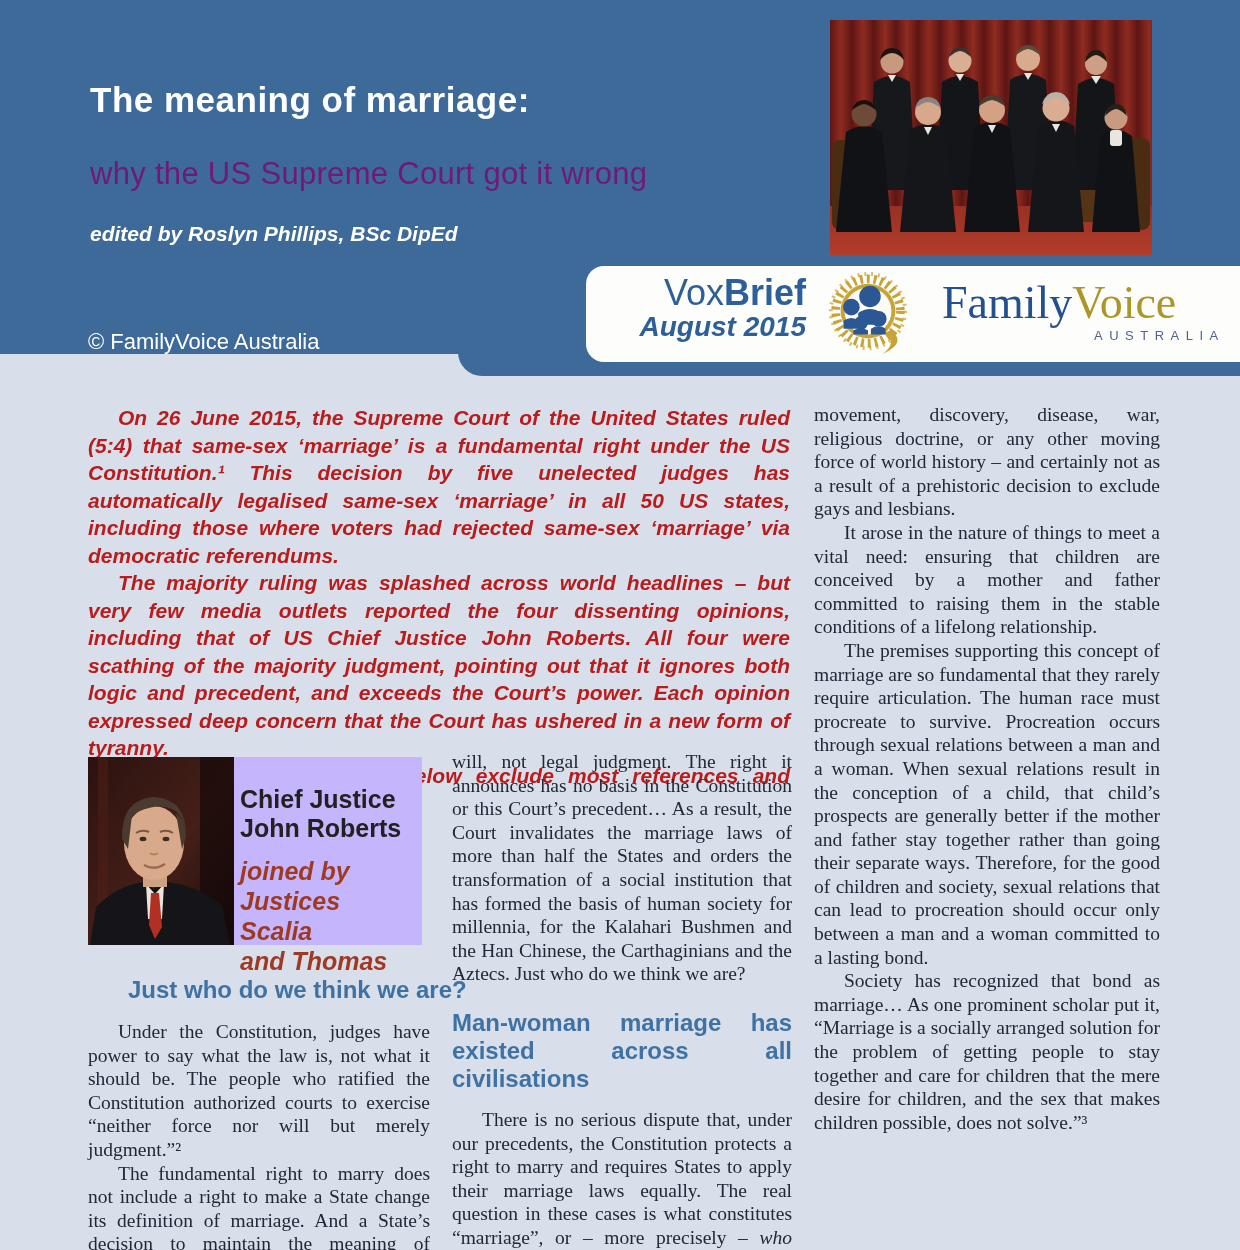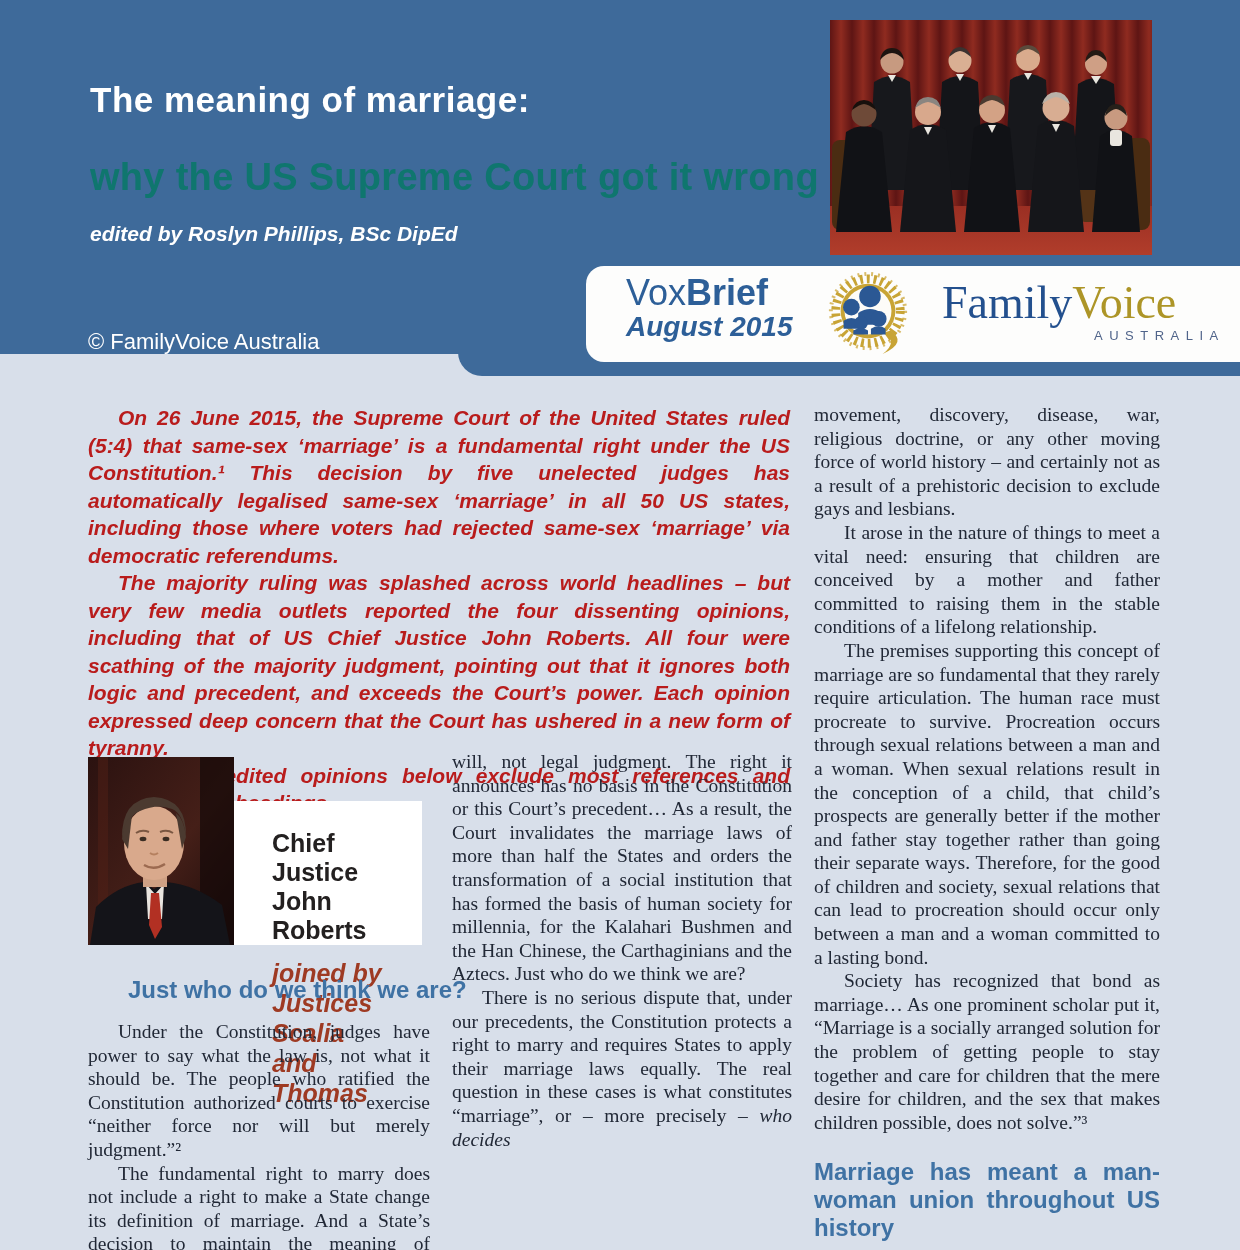--- a/index.html
+++ b/index.html
@@ -10,7 +10,7 @@
   .band-ext{position:absolute;left:458px;top:200px;width:782px;height:176px;background:#3e6a9a;
             border-bottom-left-radius:24px;}
   .hdr-title{position:absolute;left:90px;top:80px;color:#fff;font-size:35px;font-weight:700;letter-spacing:.5px;}
-  .hdr-sub{position:absolute;left:90px;top:156px;color:#0f766e;font-size:38px;font-weight:700;letter-spacing:.3px;}
+  .hdr-sub{position:absolute;left:90px;top:156px;color:#701a75;font-size:31px;font-weight:400;letter-spacing:.3px;}
   .hdr-byline{position:absolute;left:90px;top:222px;color:#fff;font-size:21px;font-style:italic;font-weight:600;}
   .hdr-copy{position:absolute;left:88px;top:329px;color:#fff;font-size:22px;}
   

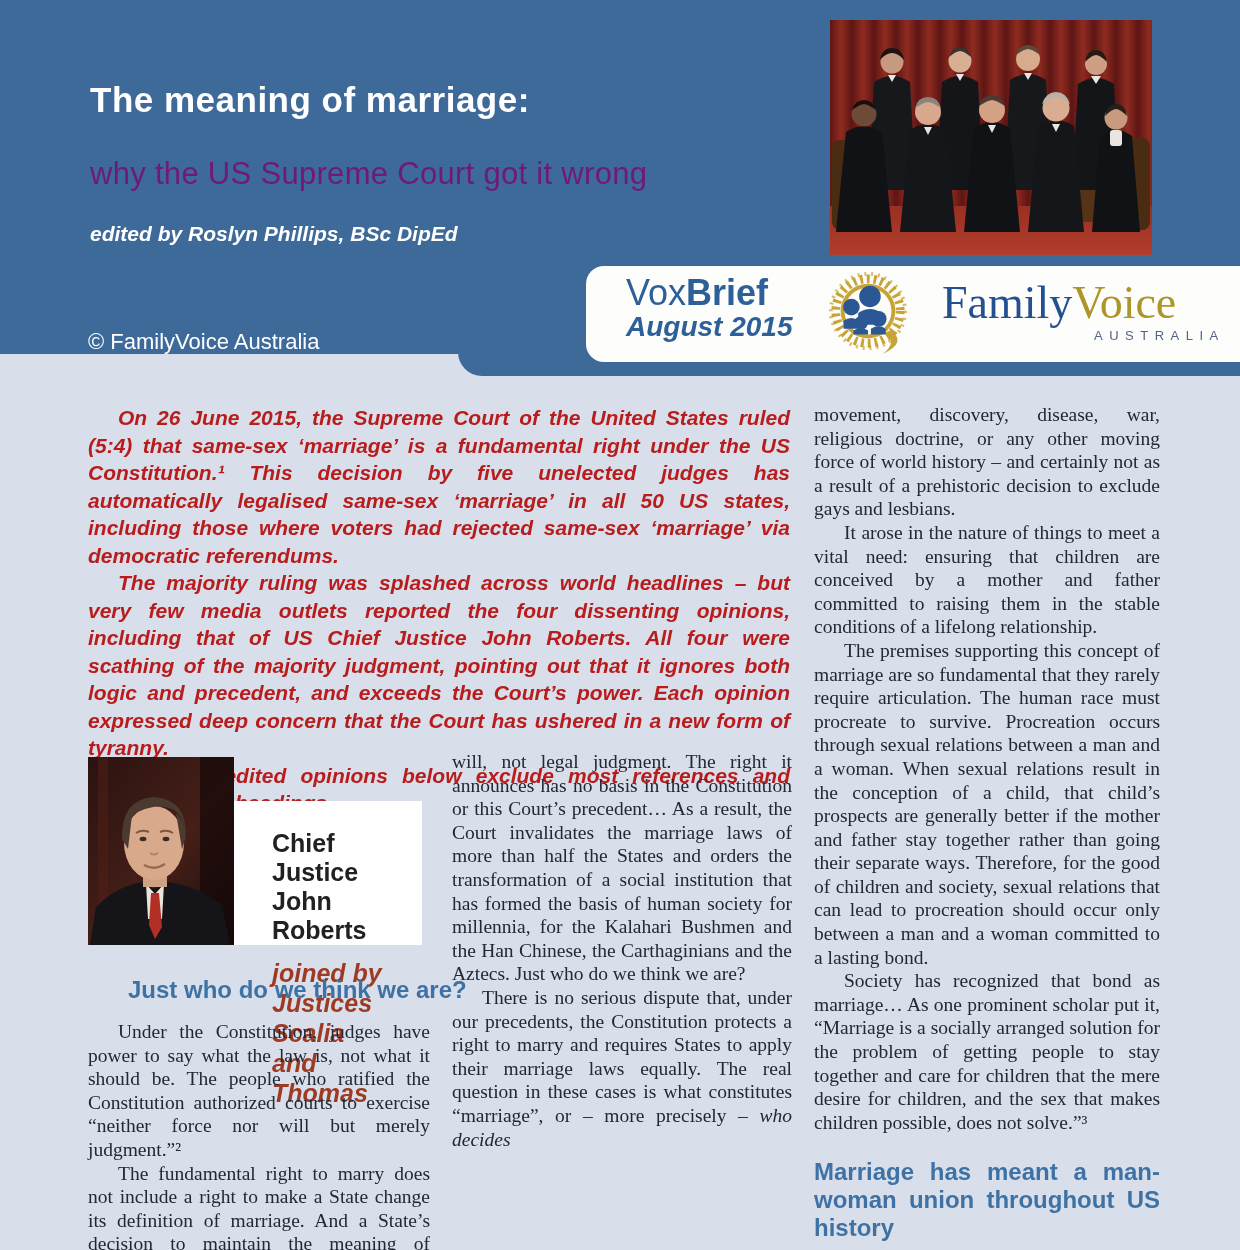--- a/index.html
+++ b/index.html
@@ -18,7 +18,7 @@
   
   .voxbox{position:absolute;left:586px;top:266px;width:654px;height:96px;background:#fdfdfc;
           border-radius:18px 0 0 18px;}
-  .vox-brand{position:absolute;left:40px;top:8px;width:180px;text-align:left;color:#2d5f98;}
+  .vox-brand{position:absolute;left:40px;top:8px;width:180px;text-align:right;color:#2d5f98;}
   .vox-line1{font-size:36px;line-height:38px;}
   .vox-line1 .vox{font-weight:400;}
   .vox-line1 .brief{font-weight:700;}

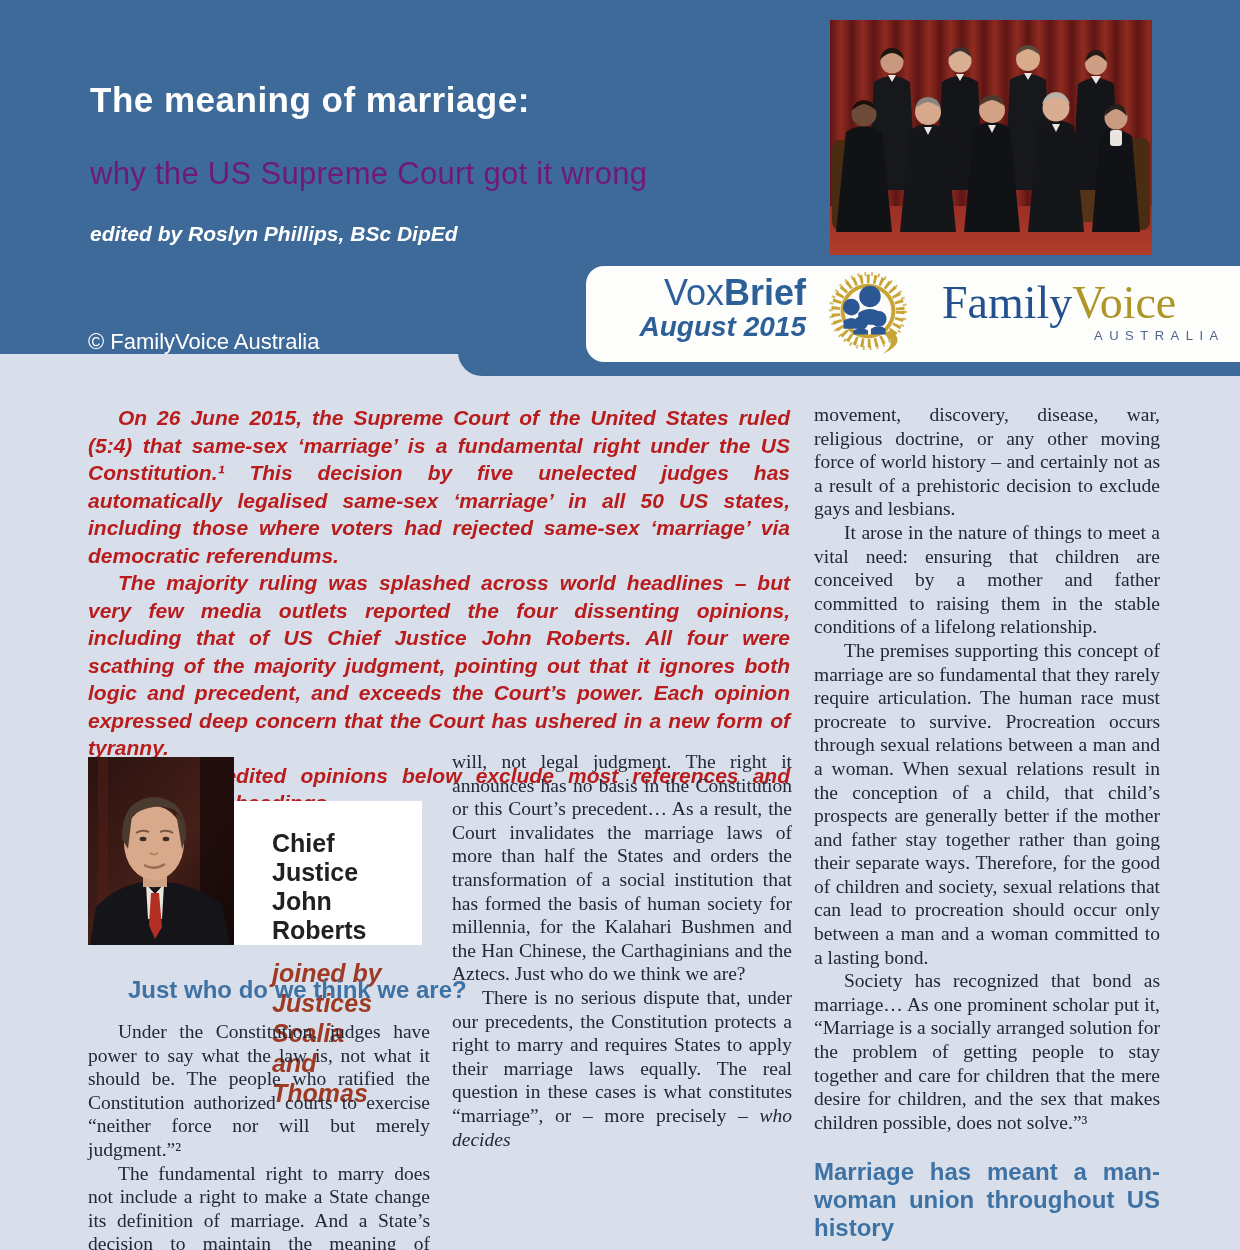--- a/index.html
+++ b/index.html
@@ -39,7 +39,7 @@
   .colhead{color:#3f72a4;font-size:24px;line-height:28px;font-weight:700;font-family:"Liberation Sans",sans-serif;margin-left:40px;}
   .col1-fig{position:absolute;left:88px;top:757px;width:334px;height:188px;display:flex;}
   .portrait{width:146px;height:188px;flex:0 0 146px;}
-  .caption{flex:1;background:#ffffff;padding:28px 8px 0 38px;box-sizing:border-box;margin-top:44px;}
+  .caption{flex:1;background:#c4b5fd;padding:28px 8px 0 6px;box-sizing:border-box;}
   .cap-name{font-size:25px;line-height:29px;font-weight:700;color:#232020;}
   .cap-joined{margin-top:13px;font-size:25px;line-height:30px;font-weight:700;font-style:italic;color:#9e3a23;}
   .cap-line{display:block;}

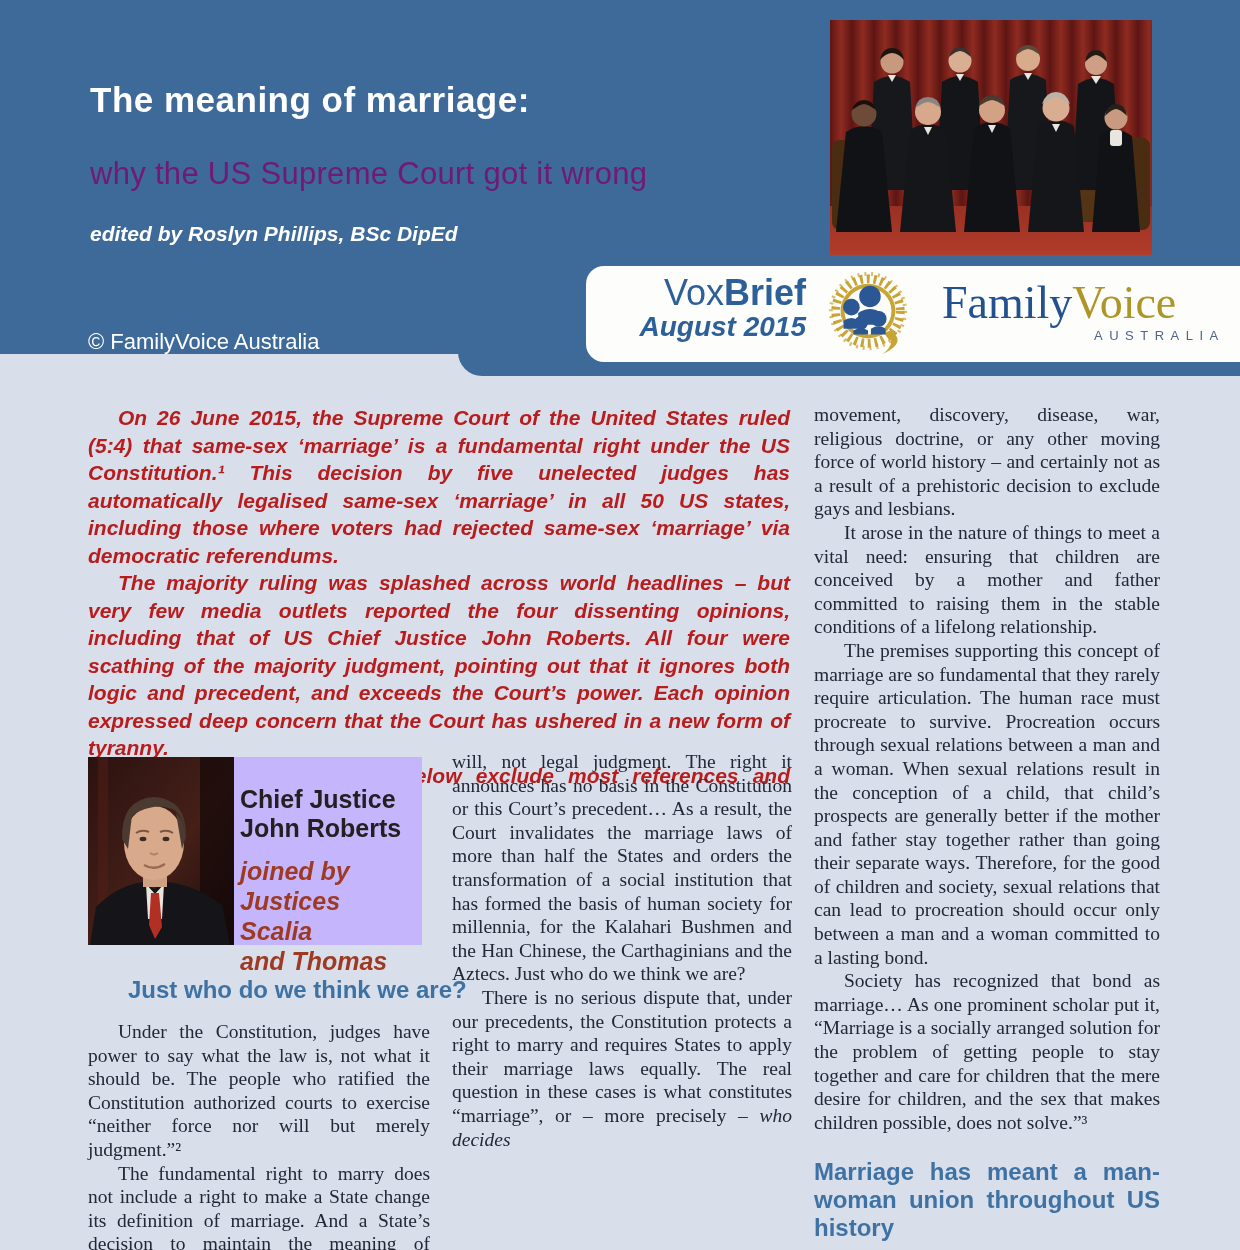--- a/index.html
+++ b/index.html
@@ -215,6 +215,7 @@
 
   <div class="col2 serif">
     <p class="noindent">will, not legal judgment.  The right it announces has no basis in the Constitution or this Court’s precedent…  As a result, the Court invalidates the marriage laws of more than half the States and orders the transformation of a social institution that has formed the basis of human society for millennia, for the Kalahari Bushmen and the Han Chinese, the Carthaginians and the Aztecs.  Just who do we think we are?</p>
+    <div class="colhead">Man-woman marriage has existed across all civilisations</div>
     <p><span>There is no serious dispute that, under our precedents, the Constitution protects a right to marry and requires States to apply their marriage laws equally. The real question in these cases is what constitutes “marriage”, or – more precisely – </span><span class="ital">who decides</span></p>
   </div>
 

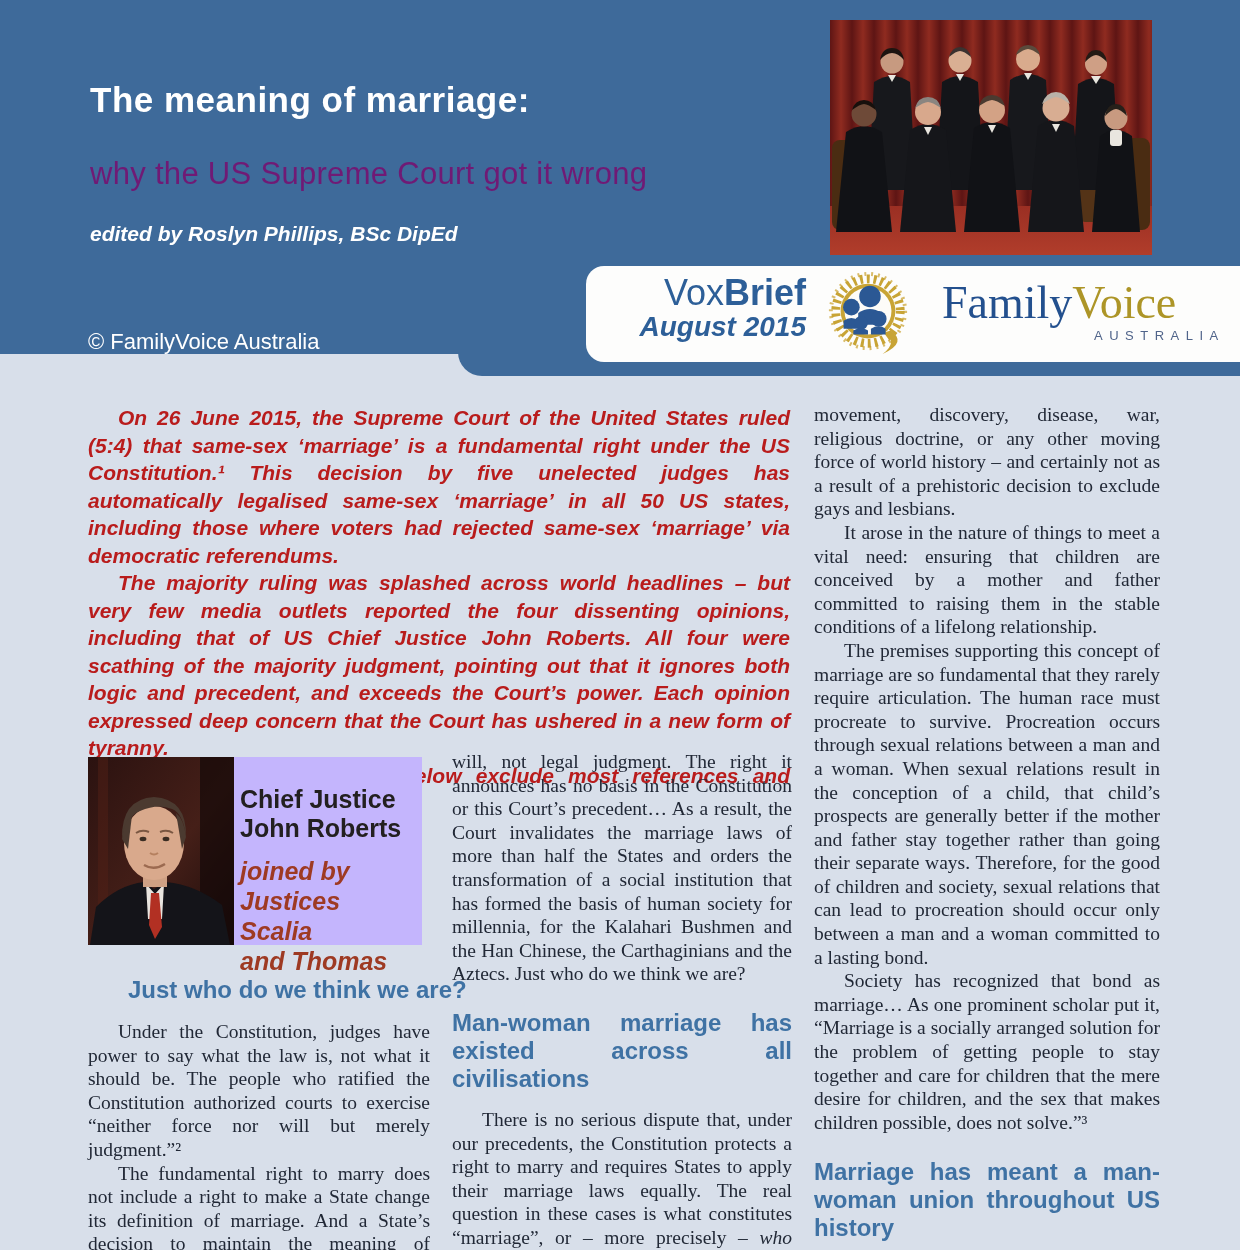--- a/index.html
+++ b/index.html
@@ -224,7 +224,6 @@
     <p>It arose in the nature of things to meet a vital need: ensuring that children are conceived by a mother and father committed to raising them in the stable conditions of a lifelong relationship.</p>
     <p>The premises supporting this concept of marriage are so fundamental that they rarely require articulation.  The human race must procreate to survive.  Procreation occurs through sexual relations between a man and a woman.  When sexual relations result in the conception of a child, that child’s prospects are generally better if the mother and father stay together rather than going their separate ways.  Therefore, for the good of children and society, sexual relations that can lead to procreation should occur only between a man and a woman committed to a lasting bond.</p>
     <p>Society has recognized that bond as marriage…  As one prominent scholar put it, “Marriage is a socially arranged solution for the problem of getting people to stay together and care for children that the mere desire for children, and the sex that makes children possible, does not solve.”³</p>
-    <div class="colhead">Marriage has meant a man-woman union throughout US history</div>
 
   </div>
 

